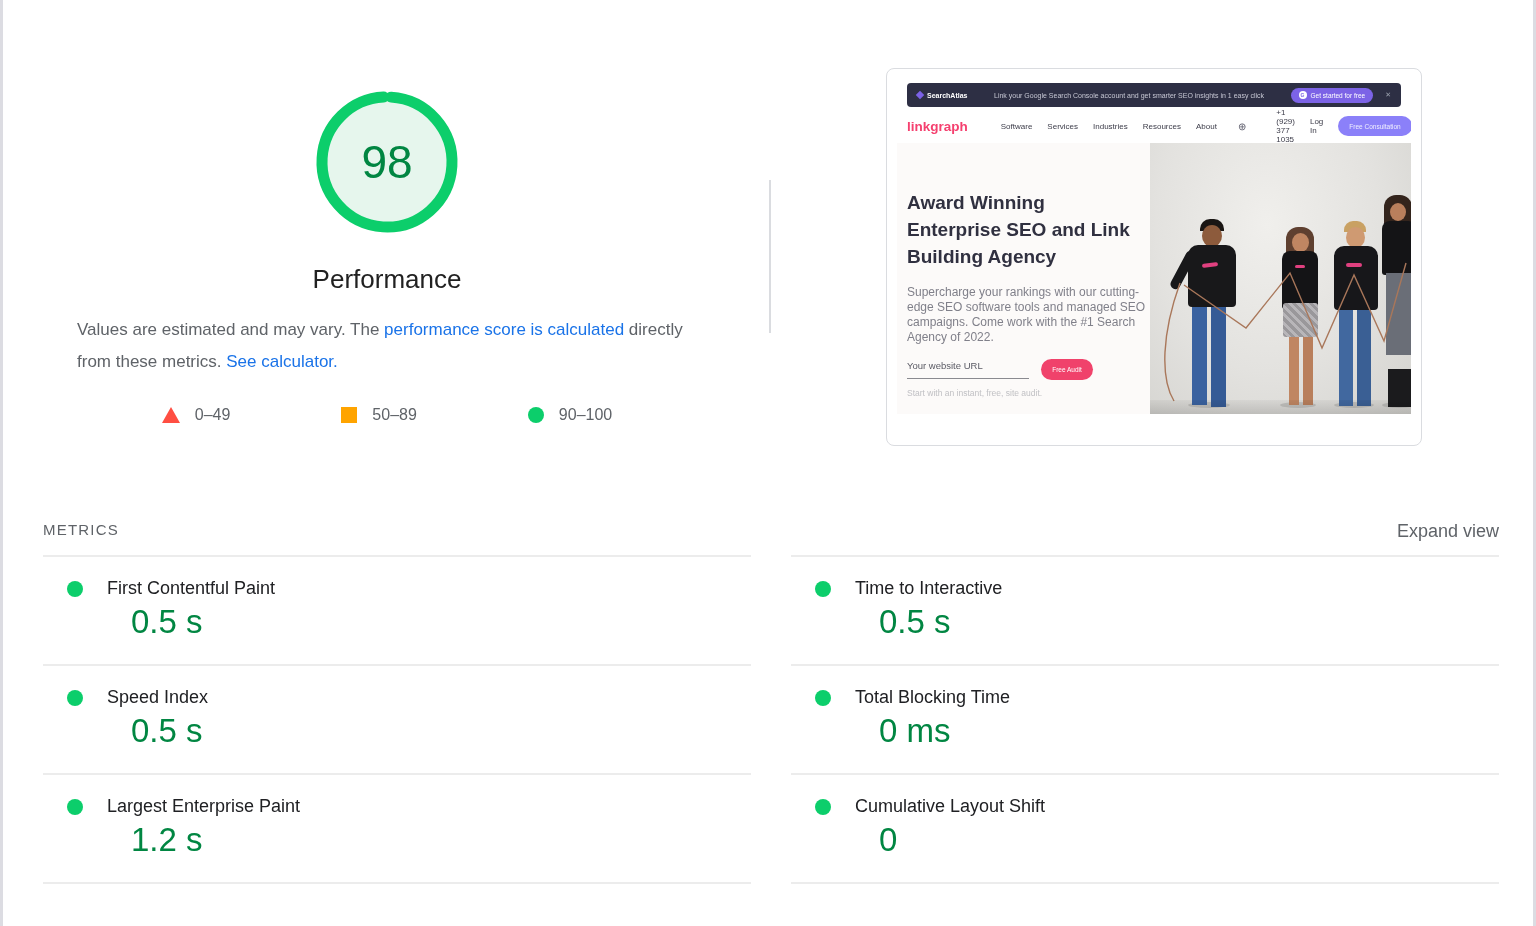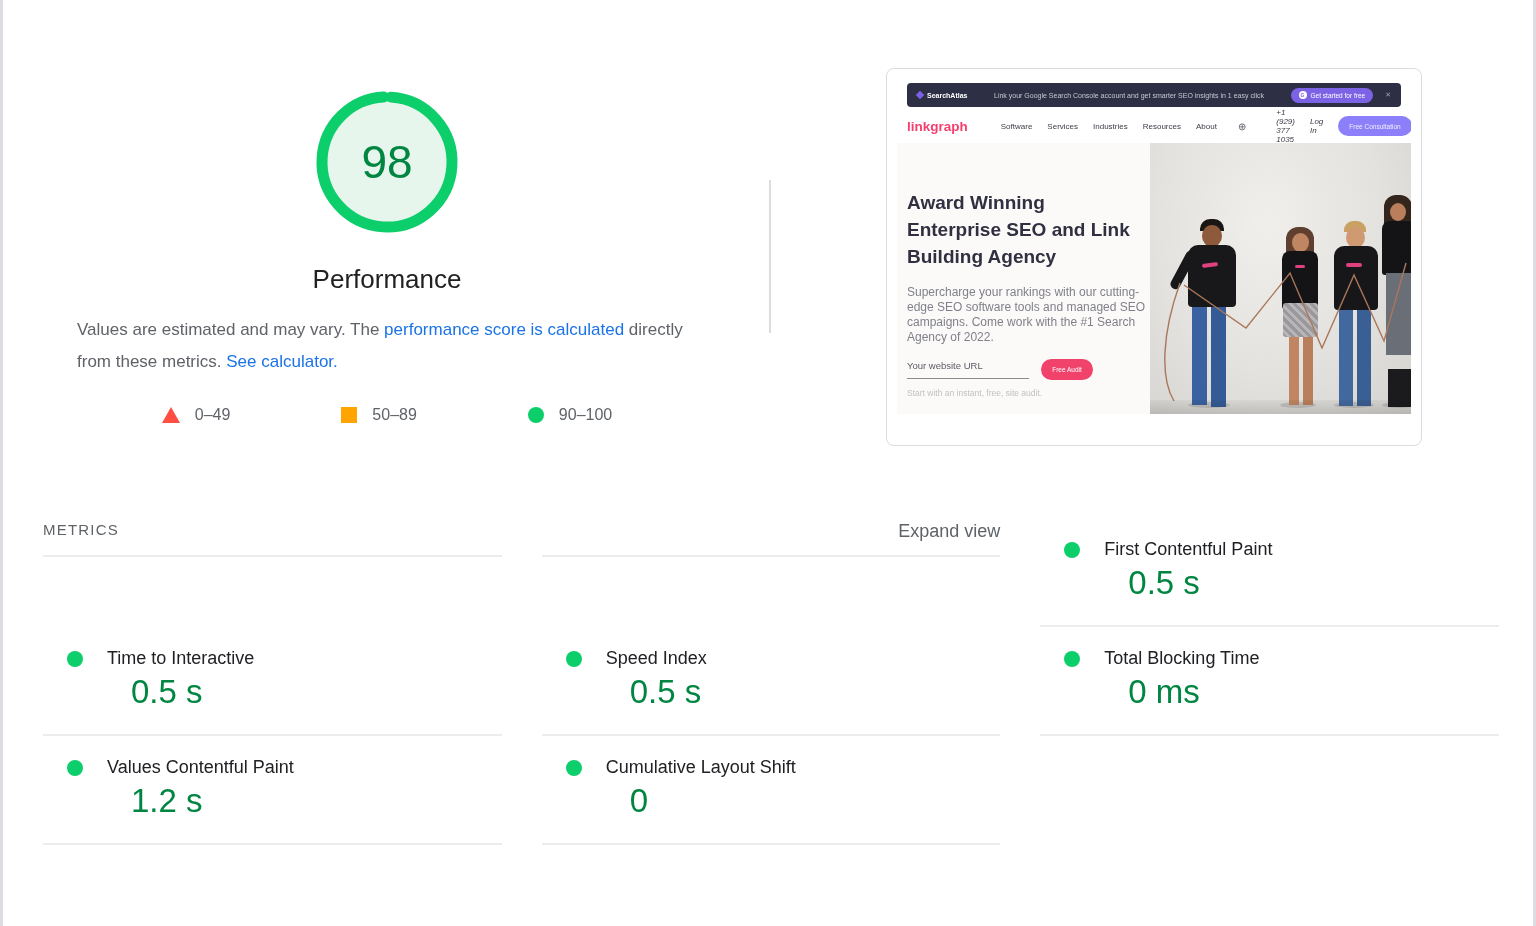--- a/index.html
+++ b/index.html
@@ -49,7 +49,7 @@
   .nav-item { font-size:8px; color:#3c3c49; }
   .nav-globe { font-size:10px; color:#5c5c6b; margin-left:6px; }
   .nav-sep { width:1px; height:12px; background:#ddd; }
-  .nav-phone, .nav-login { font-size:8px; color:#3c3c49;font-style:italic; }
+  .nav-phone, .nav-login { font-size:8px; color:#3c3c49; }
   .nav-cta { height:20px; border-radius:10px; background:#8b80f9; color:#f1efff; font-size:6.5px;
              display:flex; align-items:center; padding:0 11px; white-space:nowrap; }
 

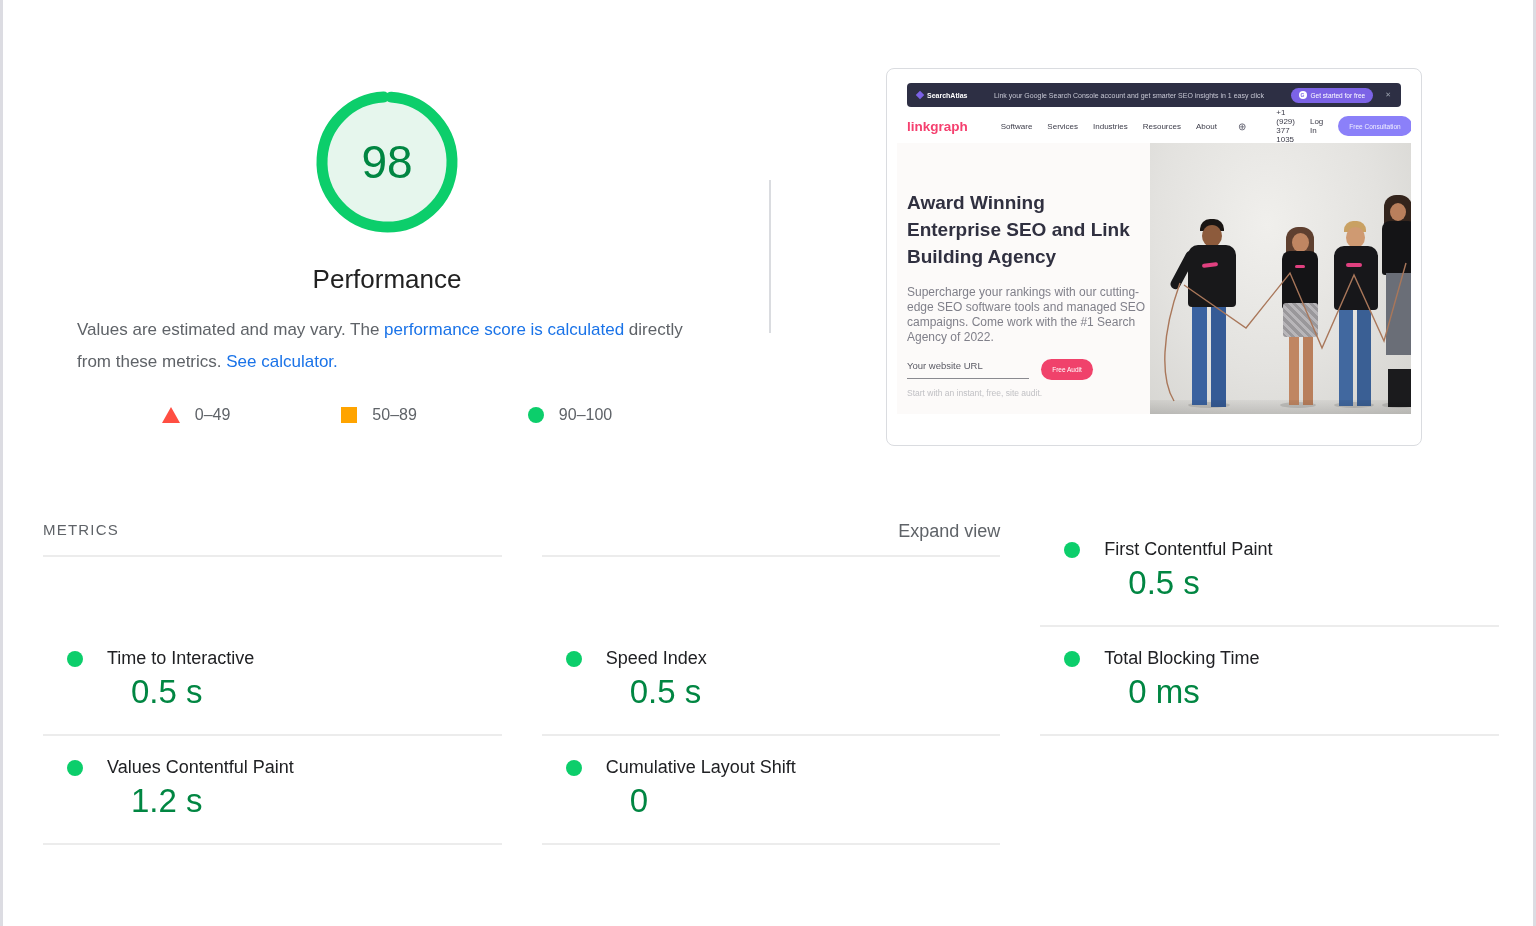--- a/index.html
+++ b/index.html
@@ -74,7 +74,7 @@
 
   
   .metrics { position:absolute; left:40px; top:518px; width:1456px;
-             display:grid; grid-template-columns:1fr 1fr 1fr; column-gap:40px; }
+             display:grid; grid-template-columns:1fr 1fr; column-gap:40px; }
   .m-head-left { font-size:15px; letter-spacing:1.2px; color:#5f6368; padding-top:3px;
                  border-bottom:2px solid #ececec; height:39px; }
   .m-head-right { display:flex; justify-content:flex-end; font-size:18px; color:#5f6368;

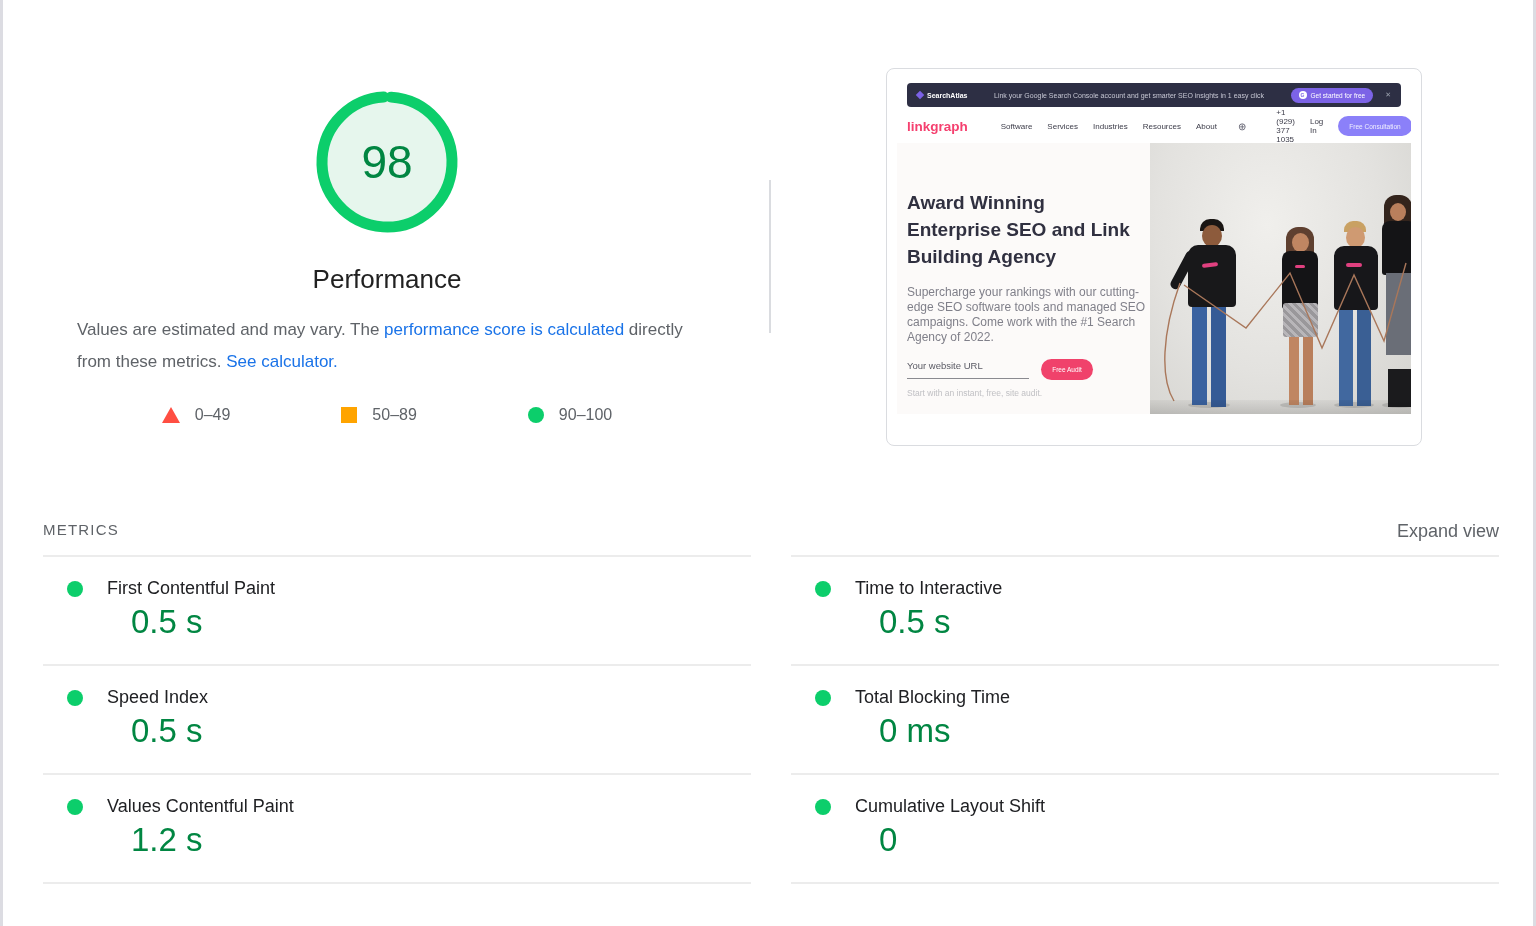--- a/index.html
+++ b/index.html
@@ -251,7 +251,7 @@
     <div class="m-cell">
       <div class="m-row1">
         <span class="m-dot"></span>
-        <span class="m-label">Values Contentful Paint</span>
+        <span class="m-label">Largest Enterprise Paint</span>
       </div>
       <div class="m-value">1.2 s</div>
     </div>

